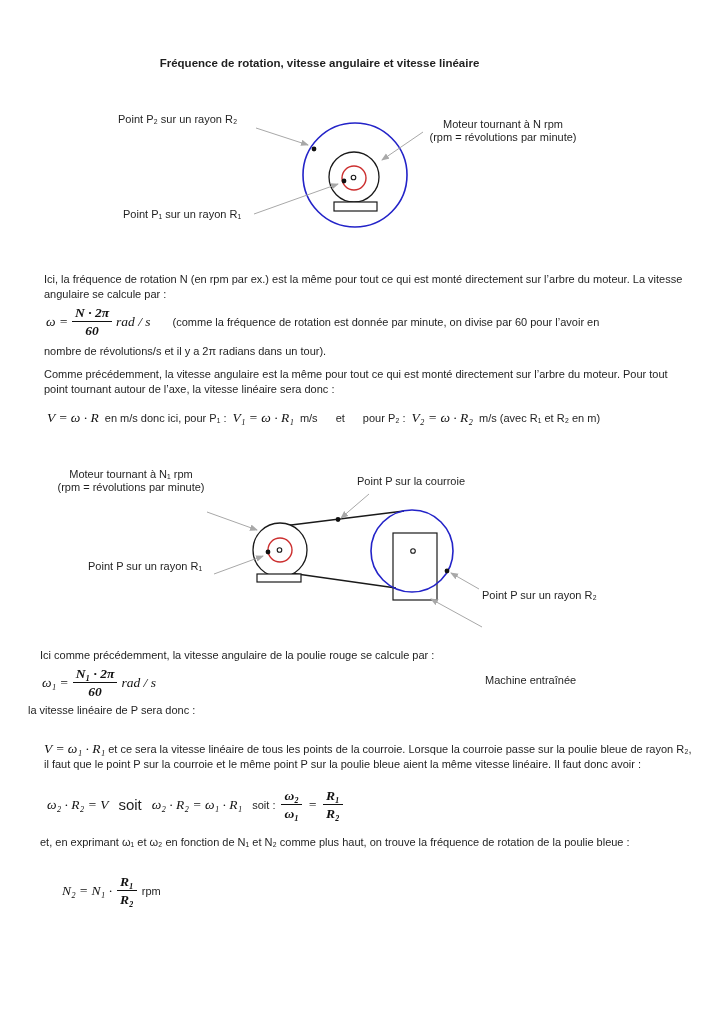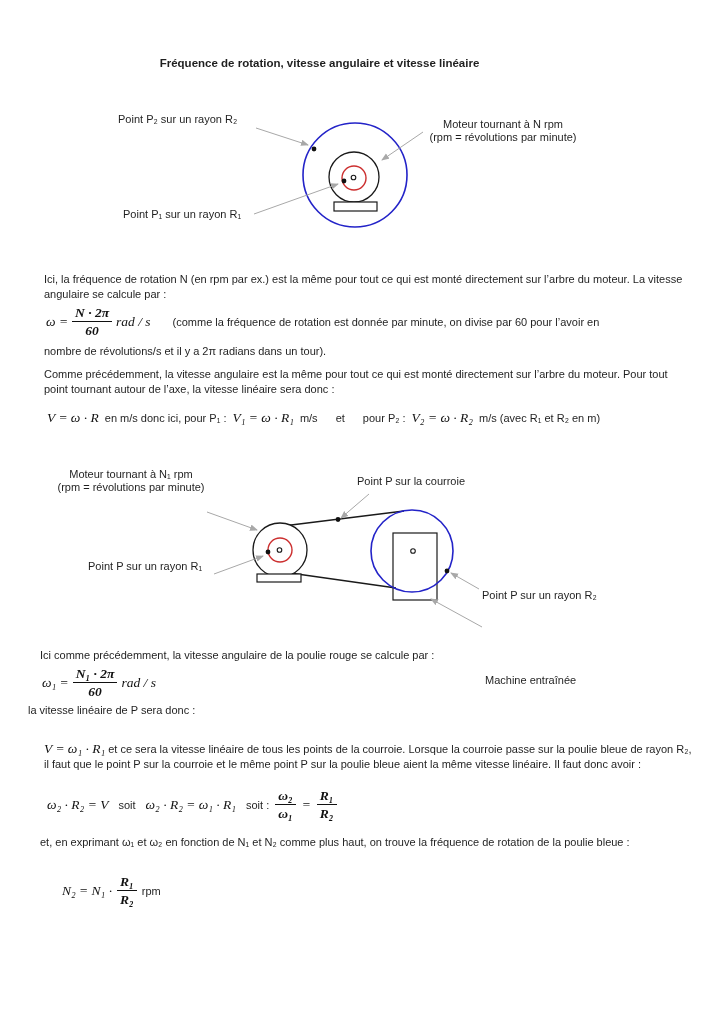--- a/index.html
+++ b/index.html
@@ -125,7 +125,7 @@
 
 <div class="abs frow" style="left:47px;top:788px;">
   <span class="math">ω₂ · R₂ = V</span>
-  <span class="sp10" style="font-size:11px;">soit</span>
+  <span class="sp10" style="font-size:15px;">soit</span>
   <span class="math sp10">ω₂ · R₂ = ω₁ · R₁</span>
   <span class="sp10" style="font-size:11px;">soit :</span>
   <span class="frac math sp6">

